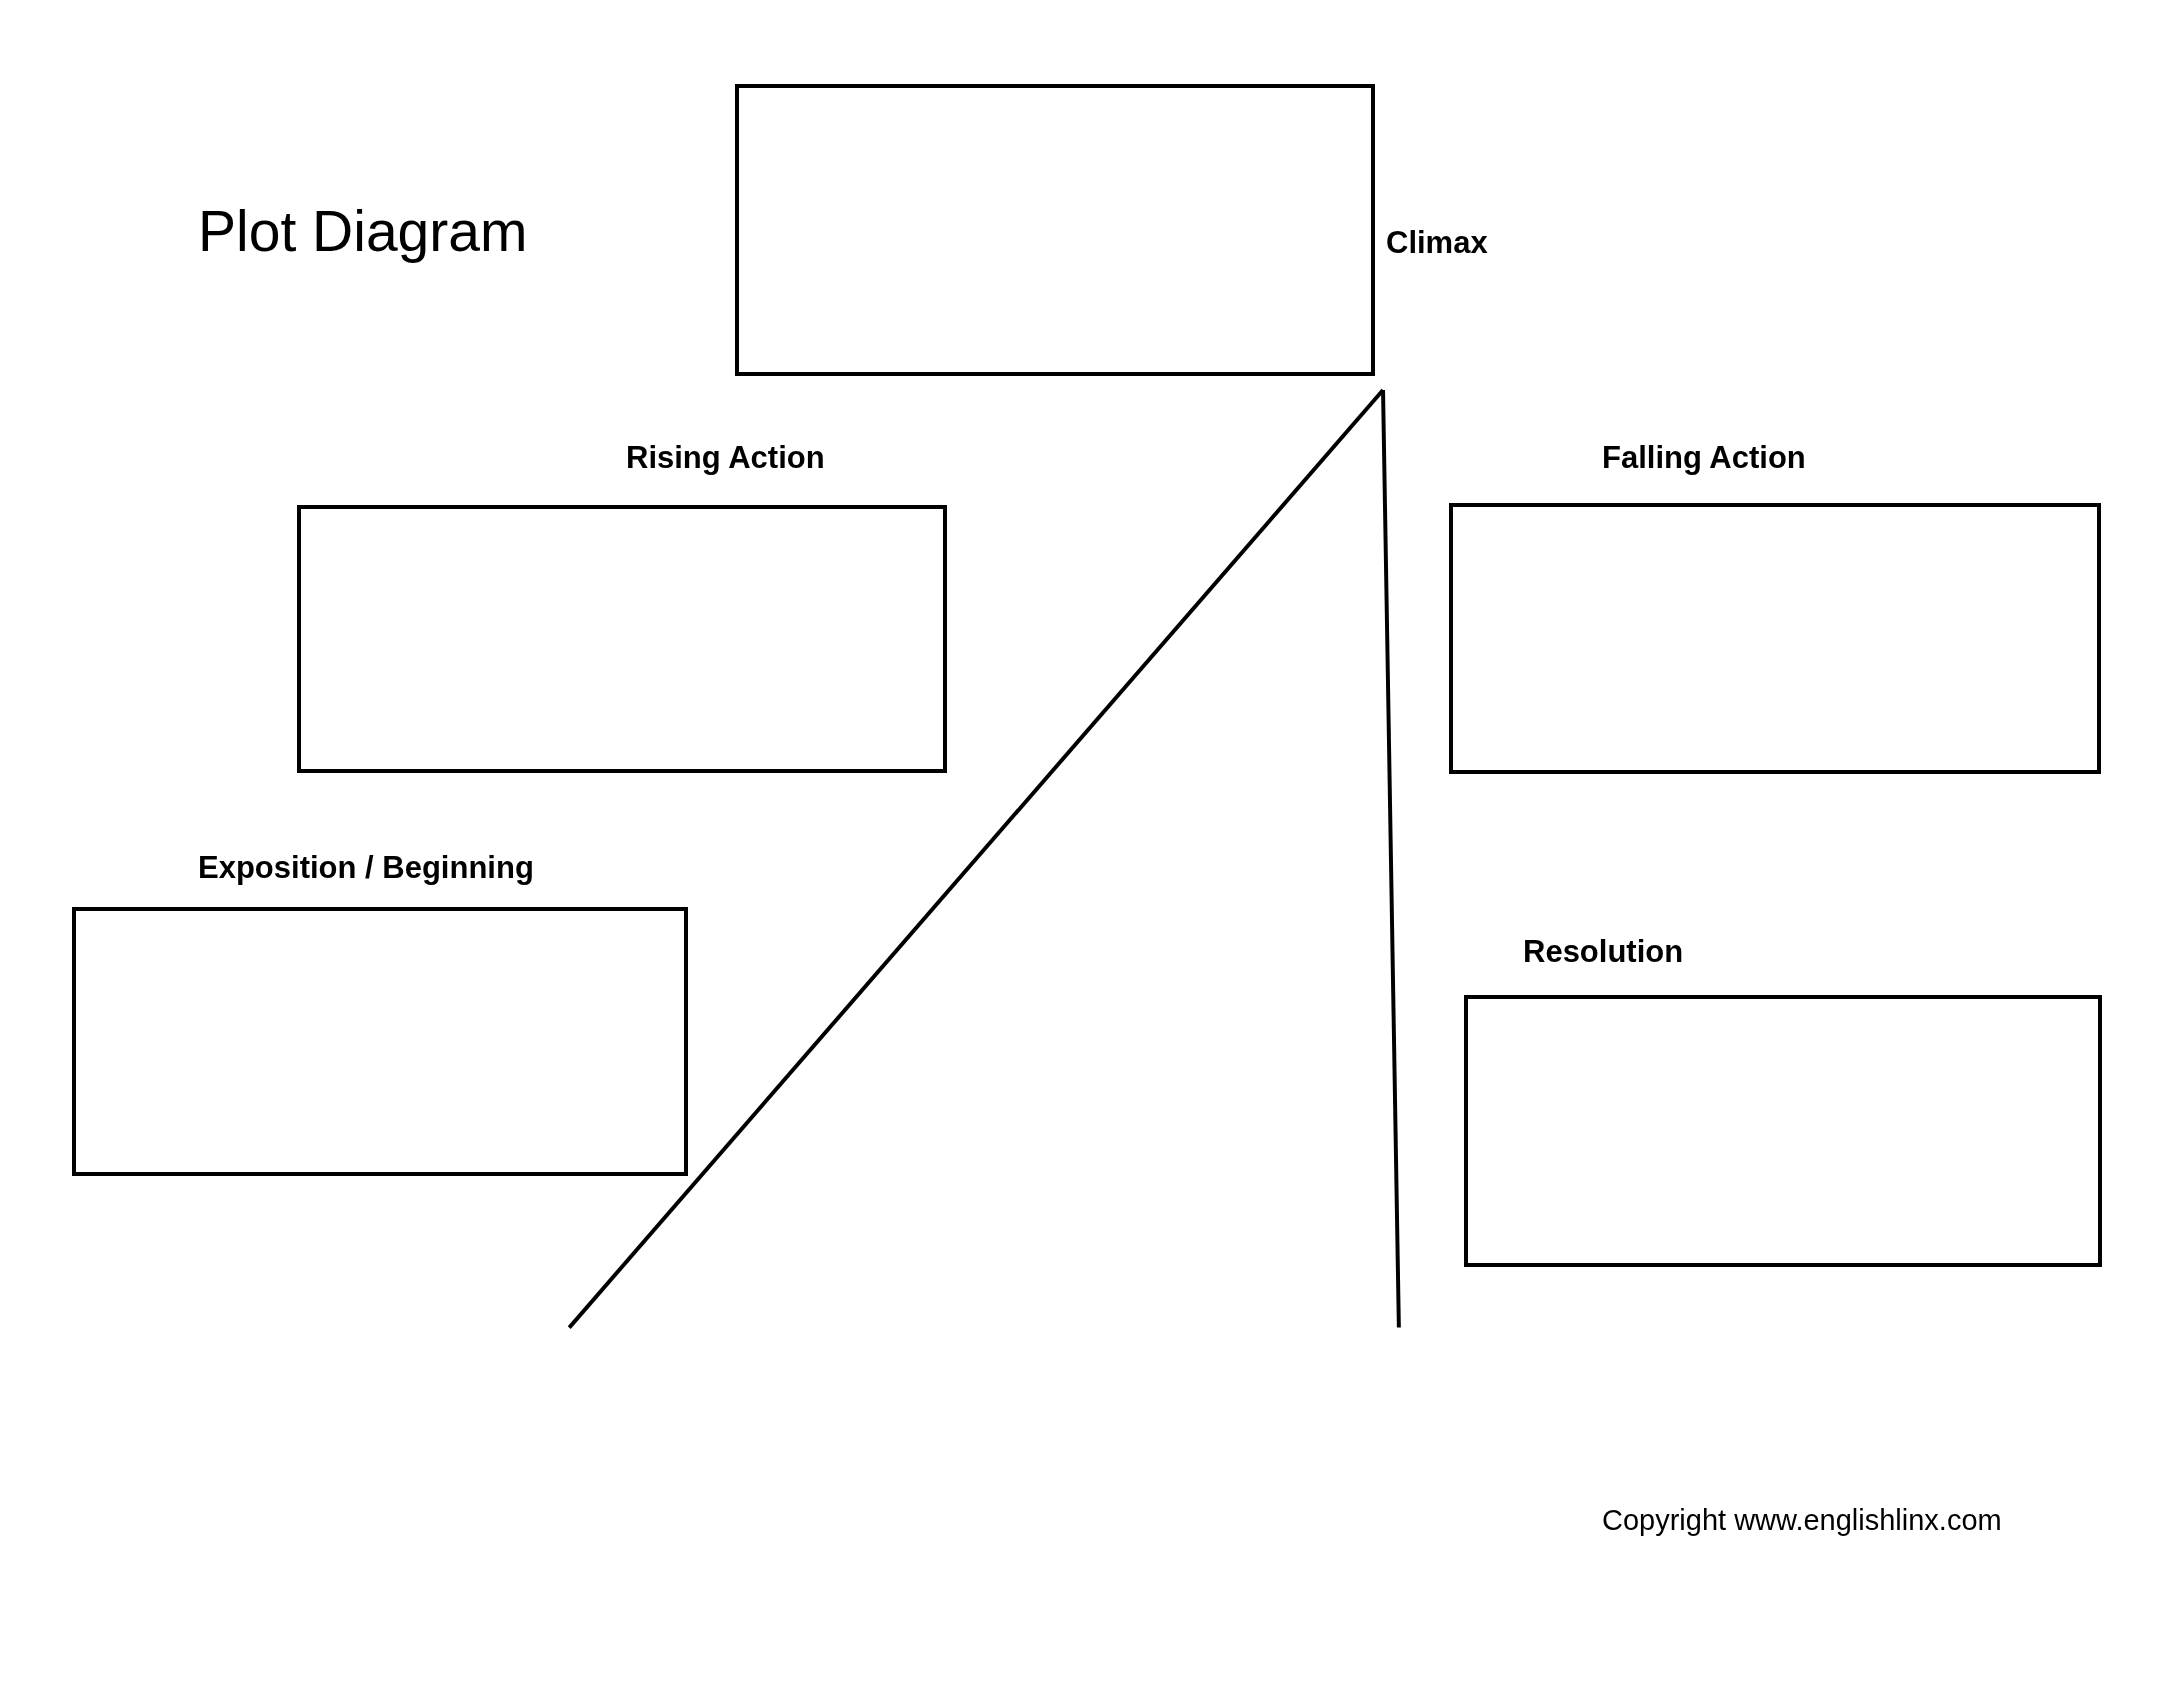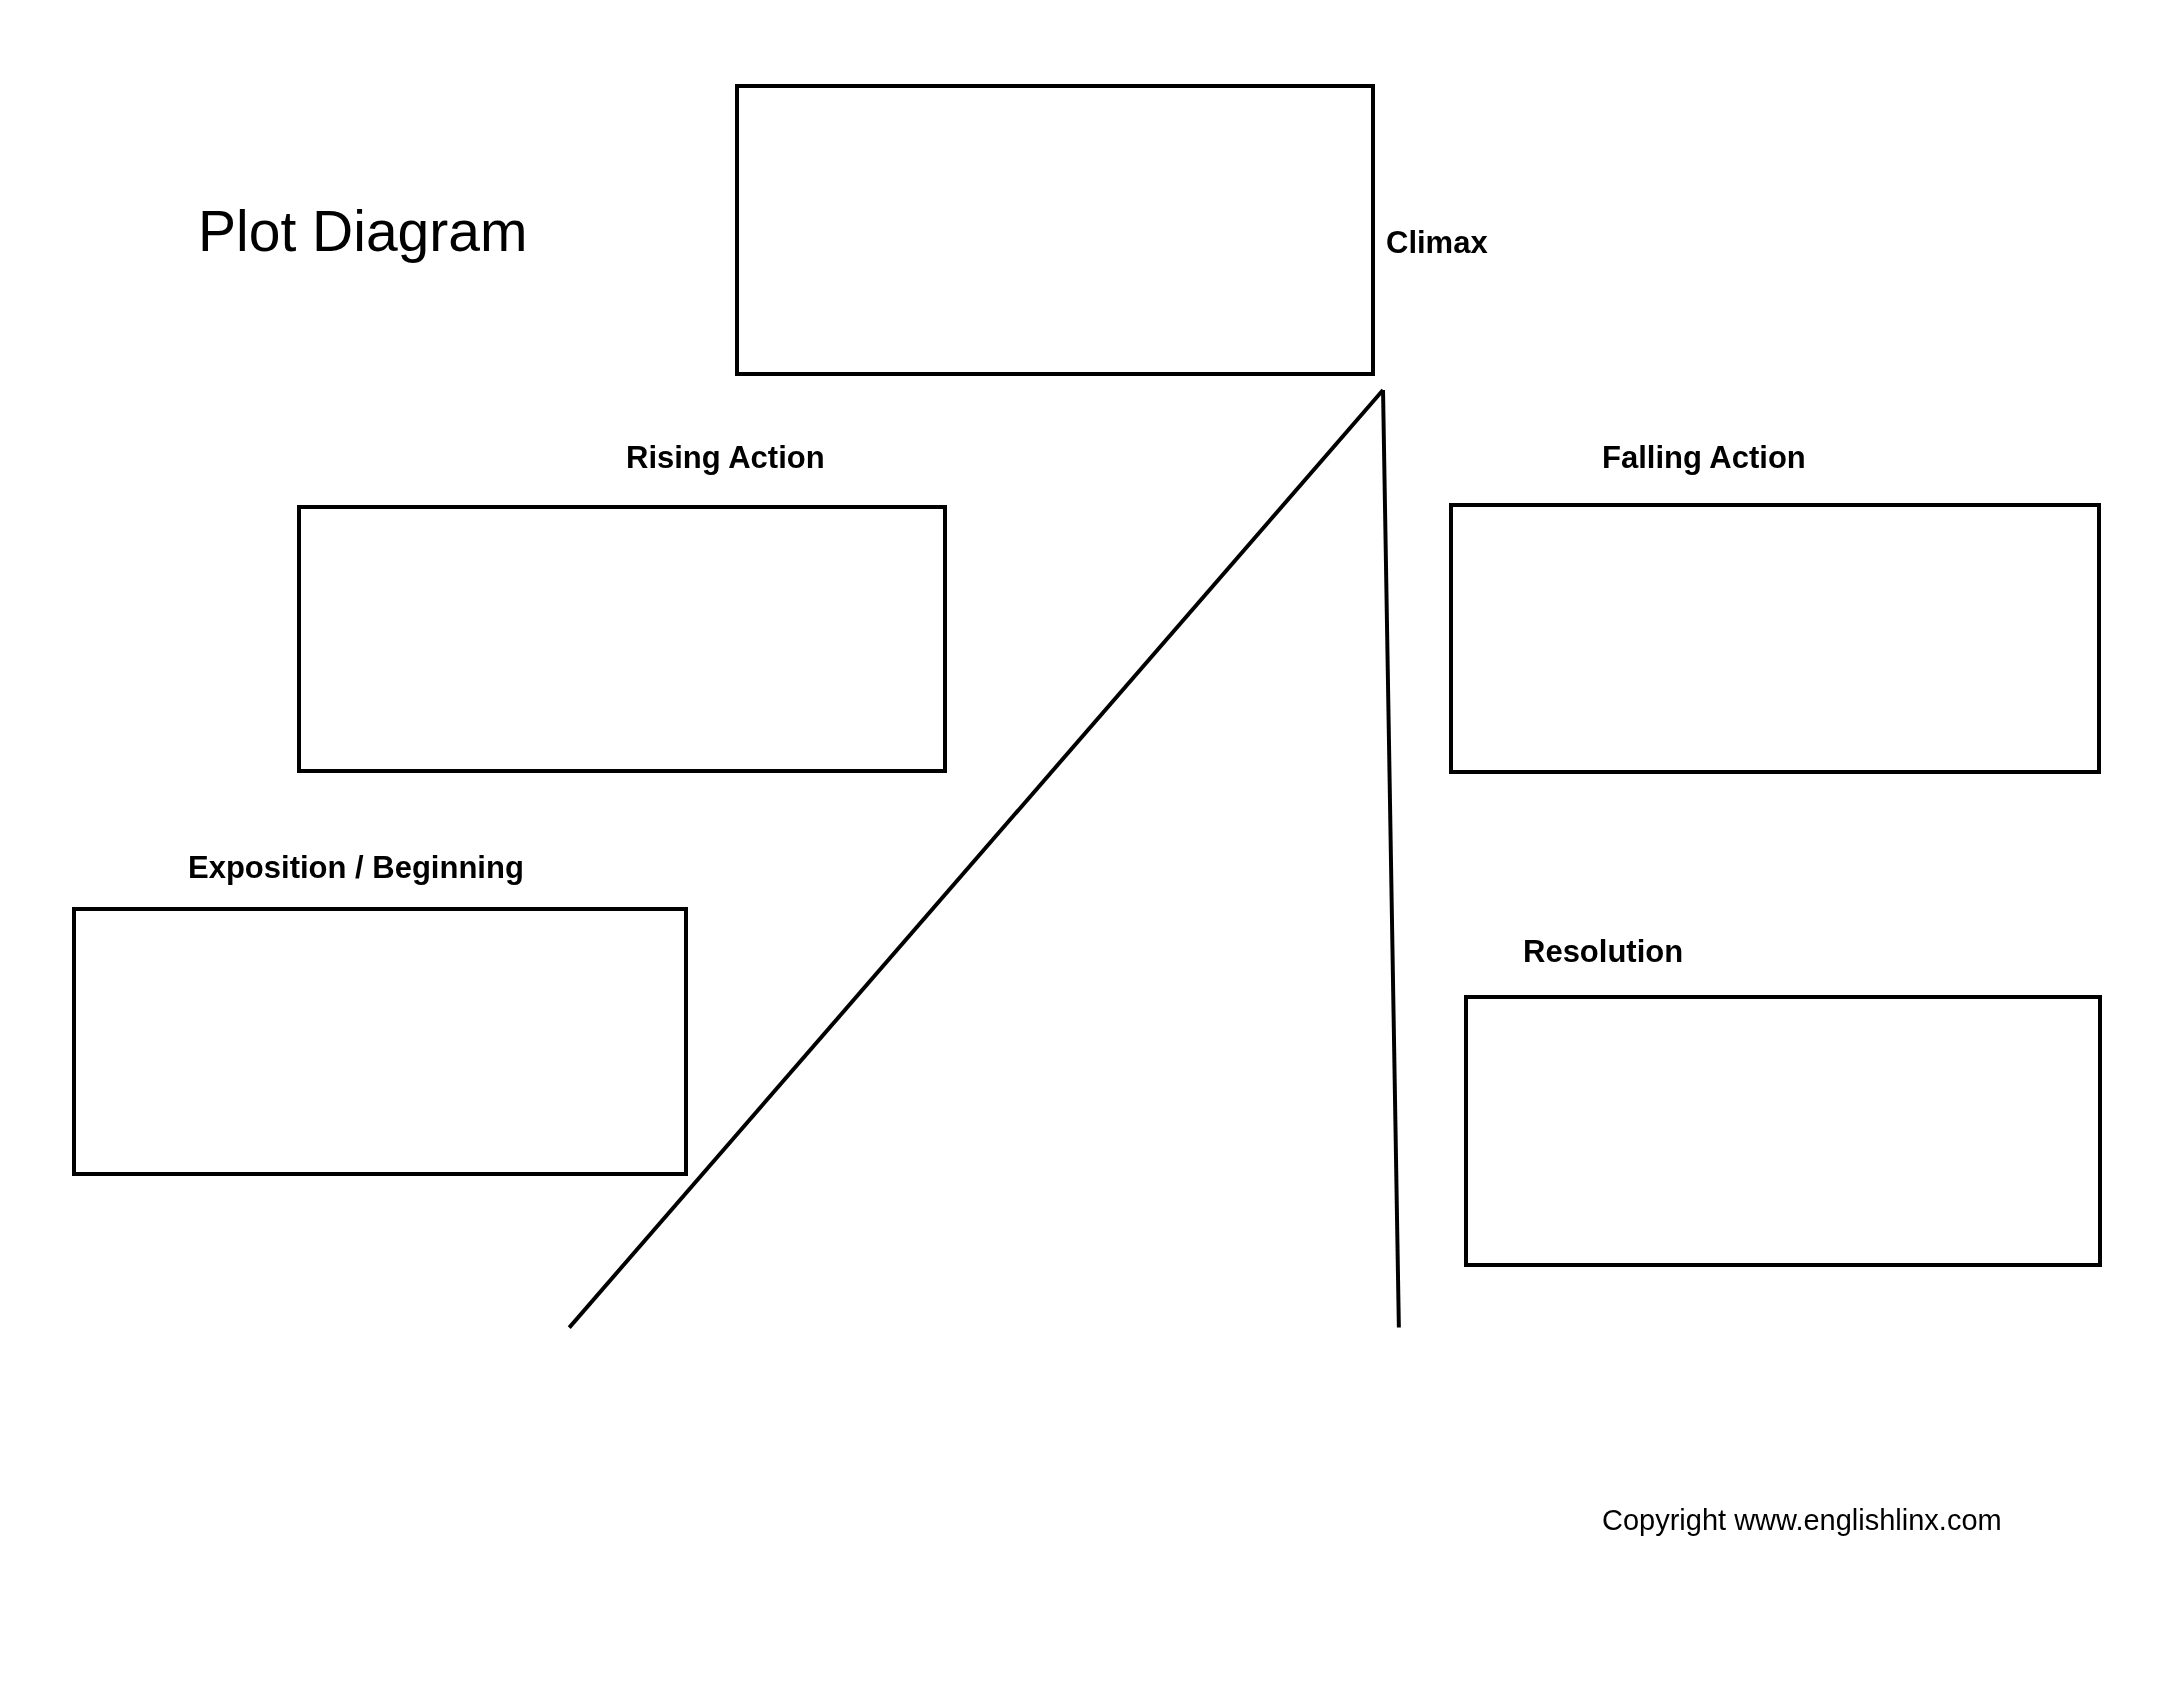--- a/index.html
+++ b/index.html
@@ -35,7 +35,7 @@
   .label-climax      { left: 1386px; top: 226px; text-align: center; }
   .label-rising      { left: 626px;  top: 441px; }
   .label-falling     { left: 1554px; top: 441px; margin-left: 48px; }
-  .label-exposition  { left: 188px;  top: 851px; }
+  .label-exposition  { left: 198px;  top: 851px; }
   .label-resolution  { left: 1523px; top: 935px; }
   .write-box {
     position: absolute;

